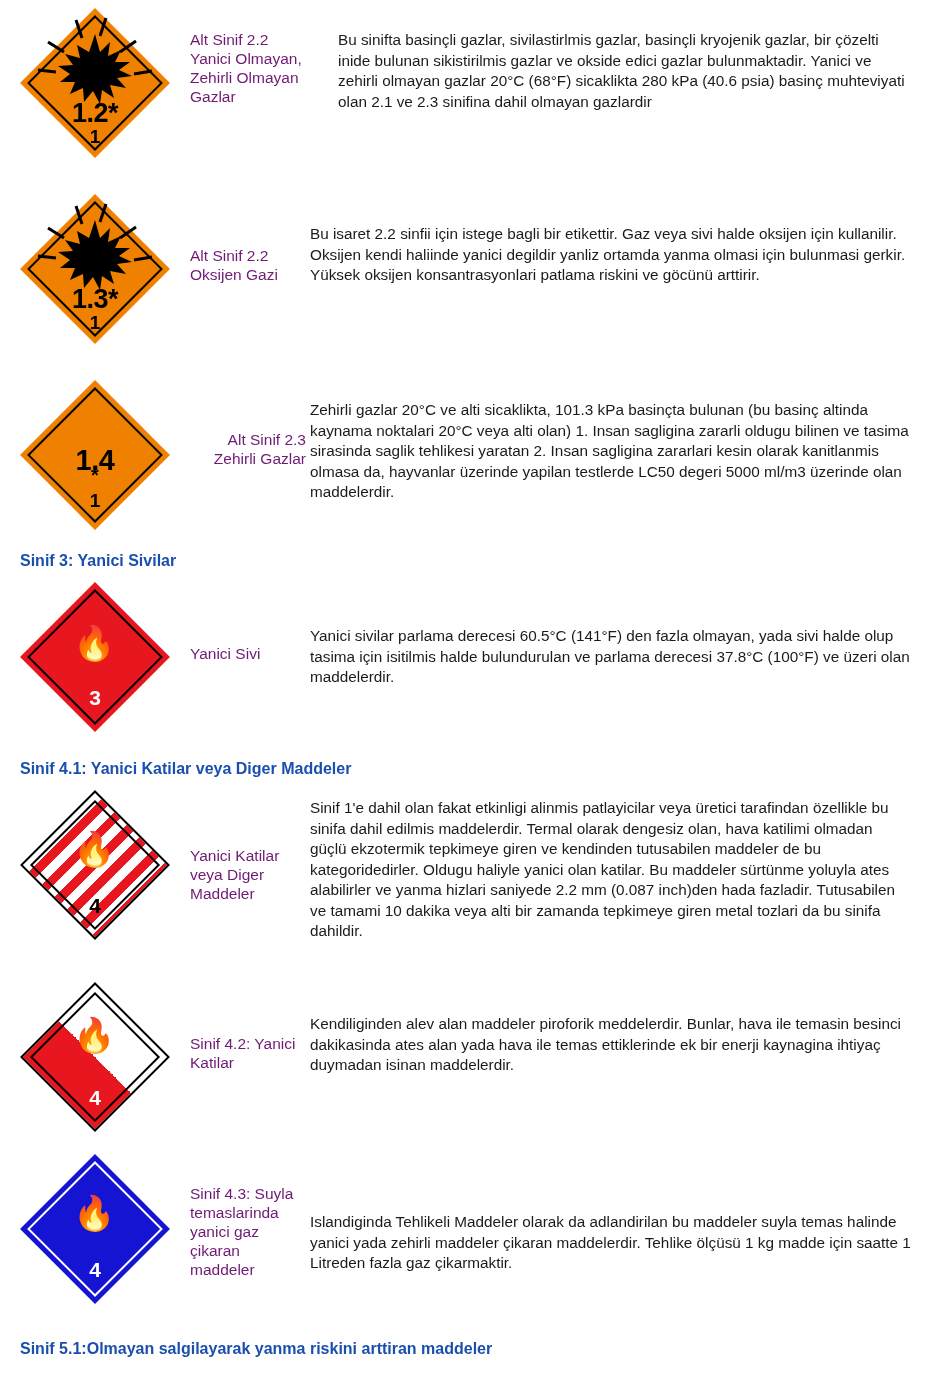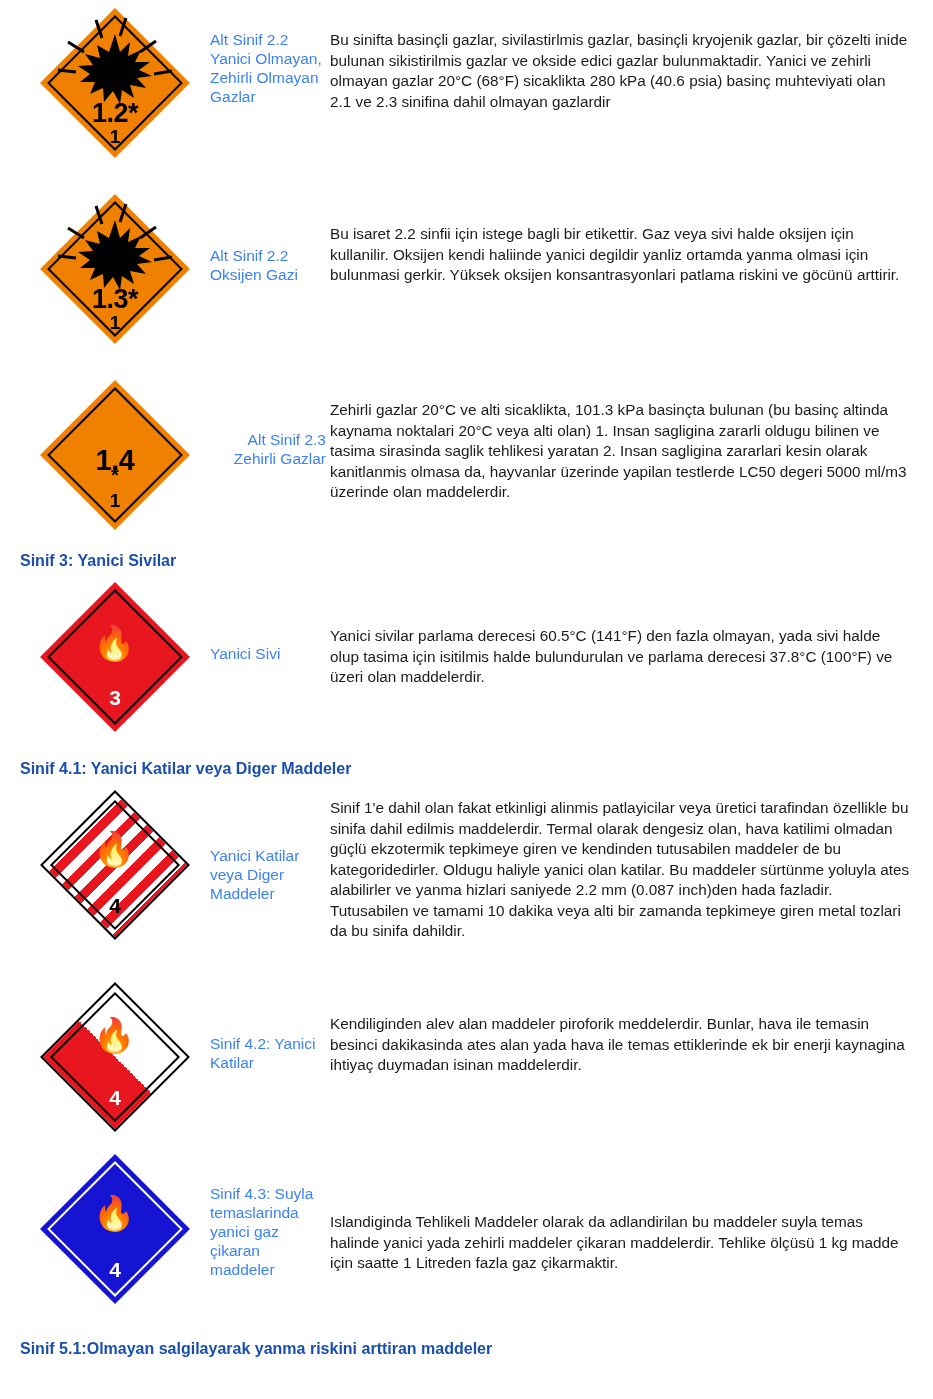--- a/index.html
+++ b/index.html
@@ -40,7 +40,7 @@
     flex: 0 0 120px;
     font-size: 15.5px;
     line-height: 19px;
-    color: #3b82f6;
+    color: #701a75;
     box-sizing: border-box;
     padding-right: 4px;
   }

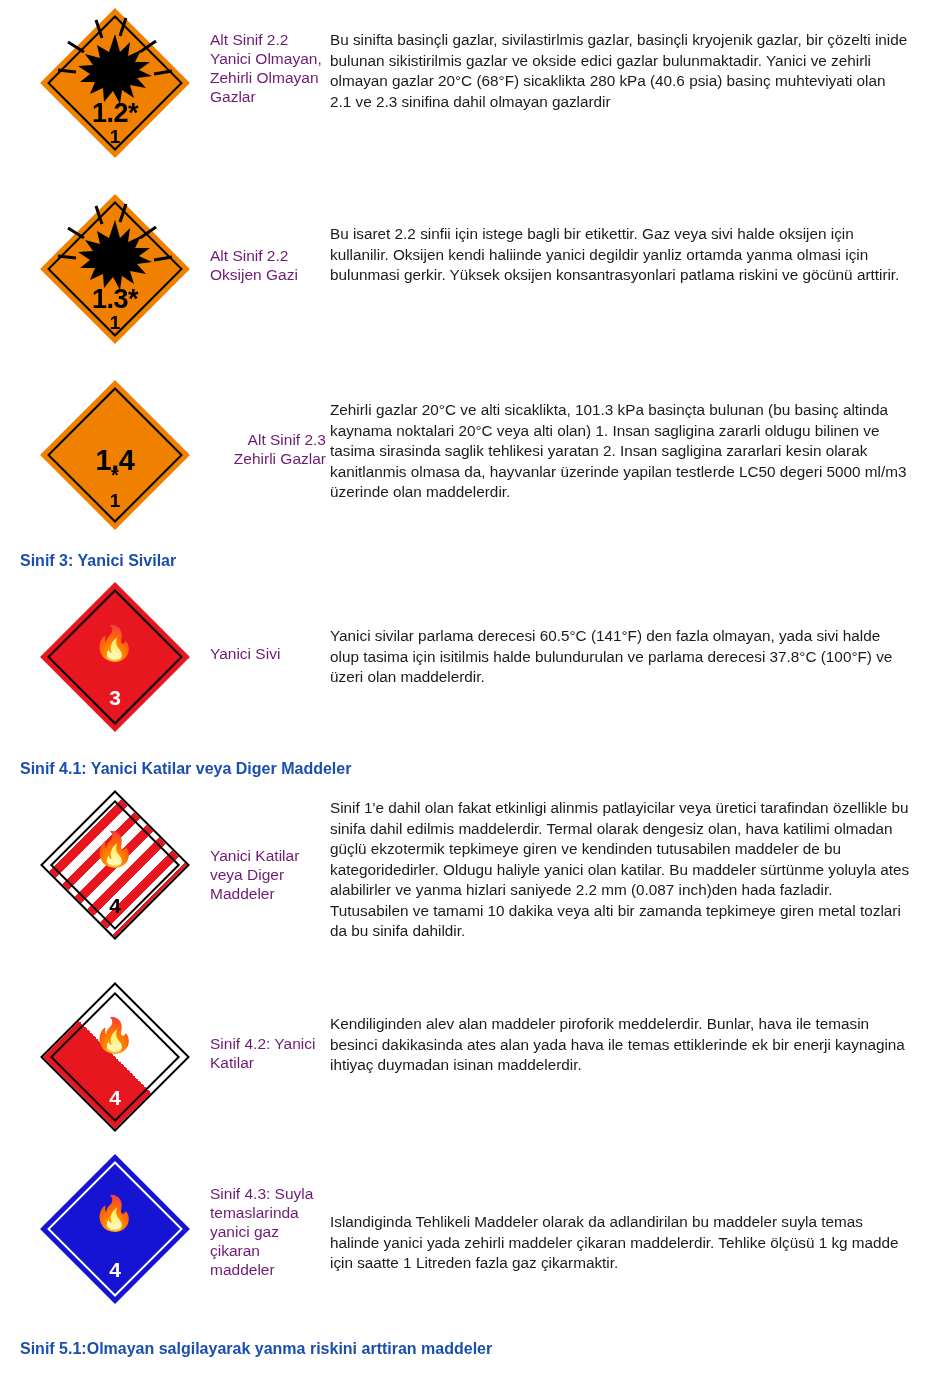--- a/index.html
+++ b/index.html
@@ -187,7 +187,7 @@
       </div>
     </div>
     <div class="label-cell" style="padding-top:22px;">Alt Sinif 2.2 Yanici Olmayan, Zehirli Olmayan Gazlar</div>
-    <div class="desc-cell" style="padding-top:22px;">Bu sinifta basinçli gazlar, sivilastirlmis gazlar, basinçli kryojenik gazlar, bir çözelti inide bulunan sikistirilmis gazlar ve okside edici gazlar bulunmaktadir. Yanici ve zehirli olmayan gazlar 20°C (68°F) sicaklikta 280 kPa (40.6 psia) basinç muhteviyati olan 2.1 ve 2.3 sinifina dahil olmayan gazlardir</div>
+    <div class="desc-cell" style="padding-top:22px;margin-left:28px;">Bu sinifta basinçli gazlar, sivilastirlmis gazlar, basinçli kryojenik gazlar, bir çözelti inide bulunan sikistirilmis gazlar ve okside edici gazlar bulunmaktadir. Yanici ve zehirli olmayan gazlar 20°C (68°F) sicaklikta 280 kPa (40.6 psia) basinç muhteviyati olan 2.1 ve 2.3 sinifina dahil olmayan gazlardir</div>
   </div>
 
   <div class="sp-16"></div>

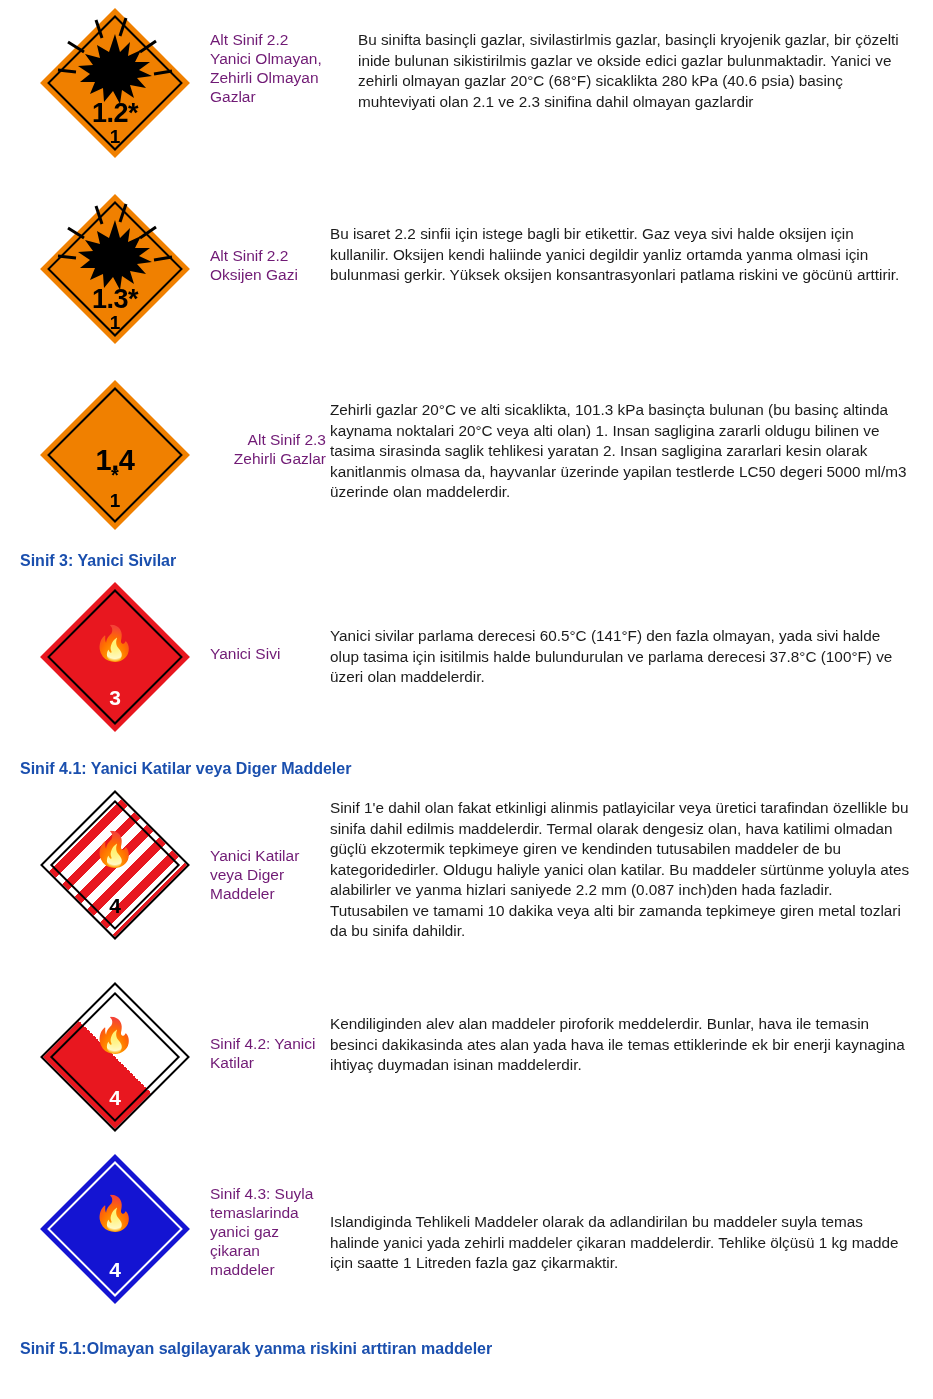--- a/index.html
+++ b/index.html
@@ -33,7 +33,6 @@
     justify-content: center;
     align-items: center;
     box-sizing: border-box;
-    margin-left: 20px;
   }
   .label-cell {
     width: 120px;

